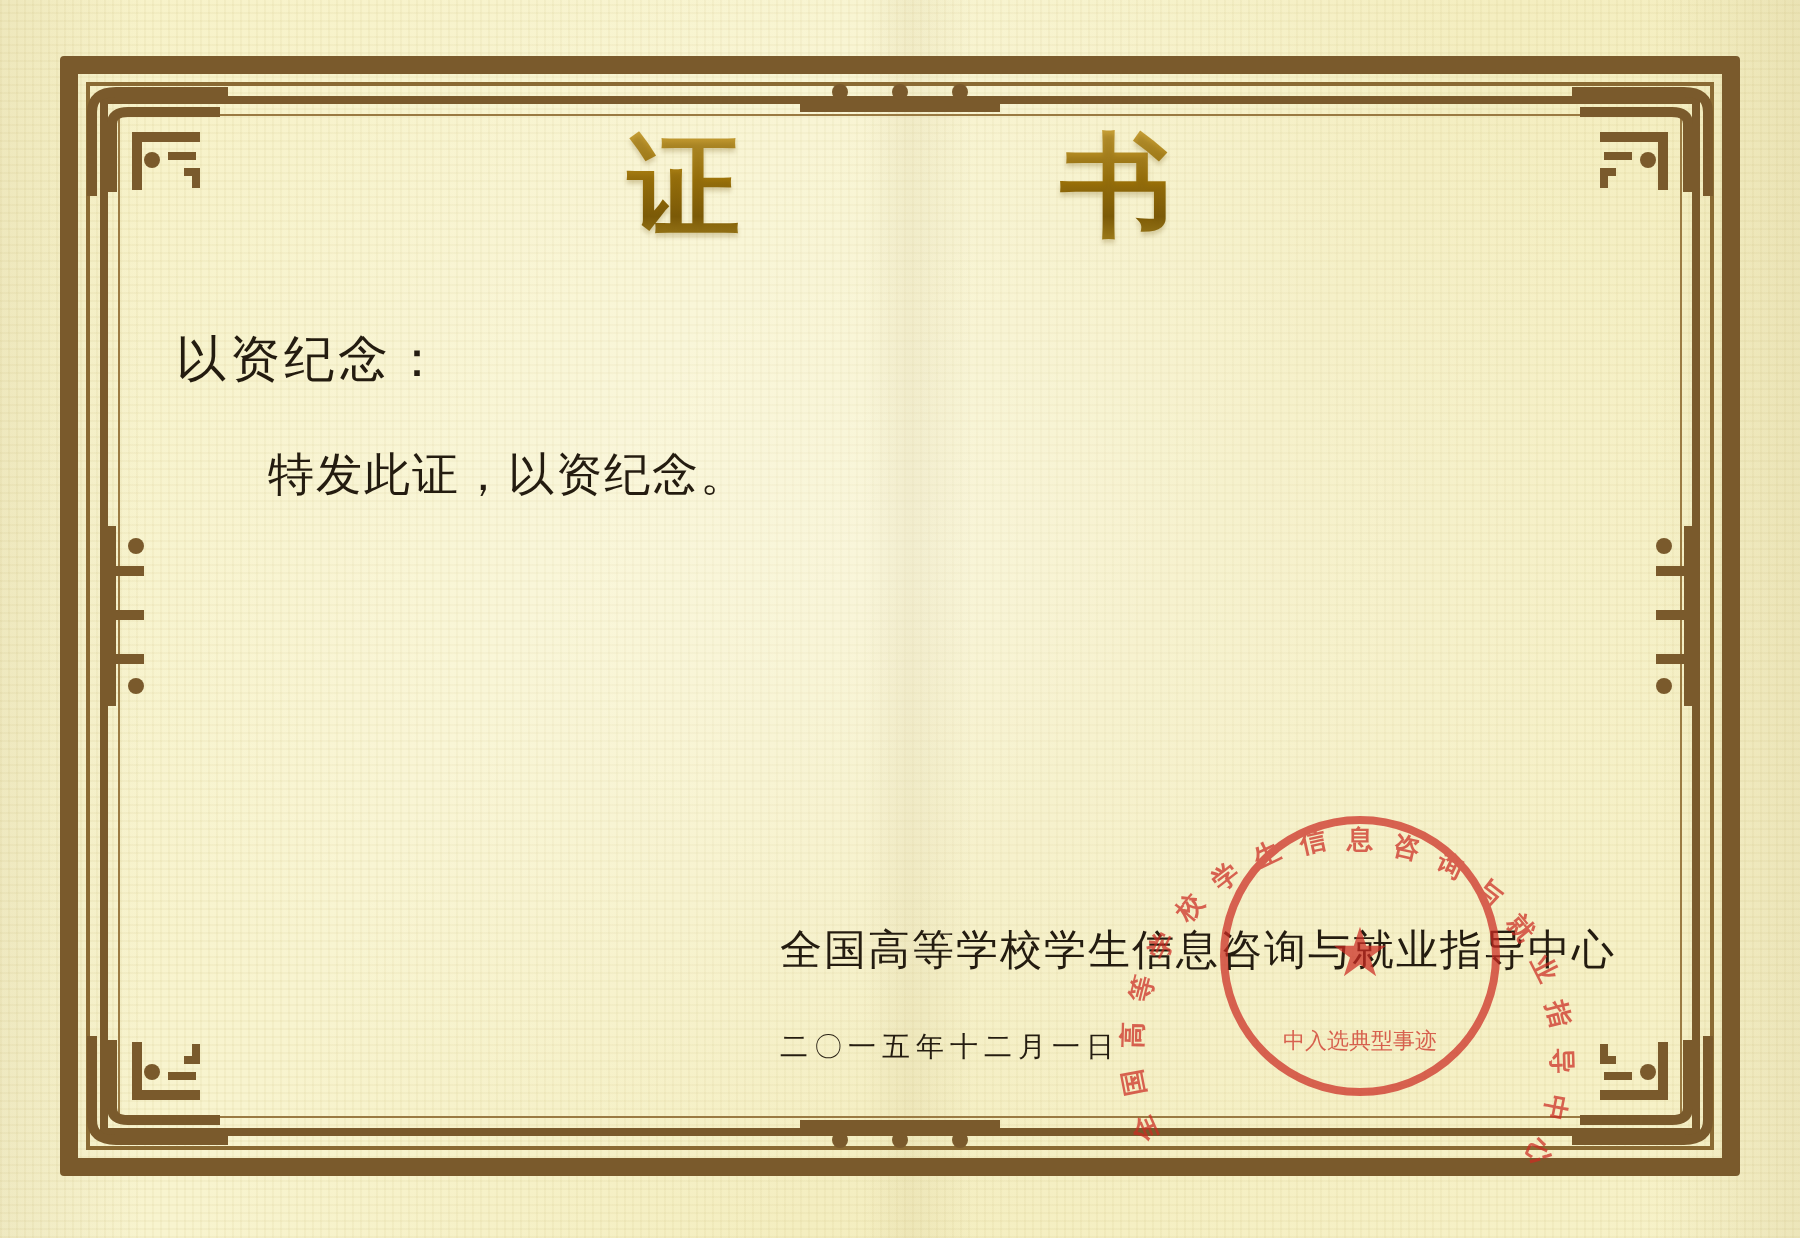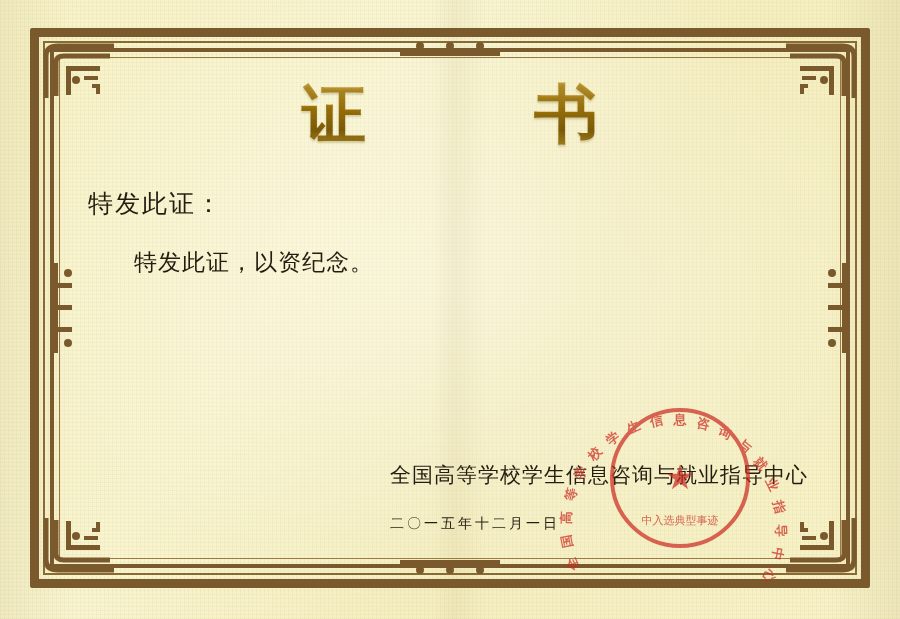--- a/index.html
+++ b/index.html
@@ -105,9 +105,9 @@
 
   #cert-title {
     text-align: center;
-    margin-top: 20px;
-    font-family: "DejaVu Serif", "Liberation Serif", serif;
-    font-size: 64px;
+    margin-top: 4px;
+    font-family: "DejaVu Serif", "Liberation Serif", serif;
+    font-size: 56px;
     font-weight: bold;
     letter-spacing: 52px;
     text-indent: 52px;

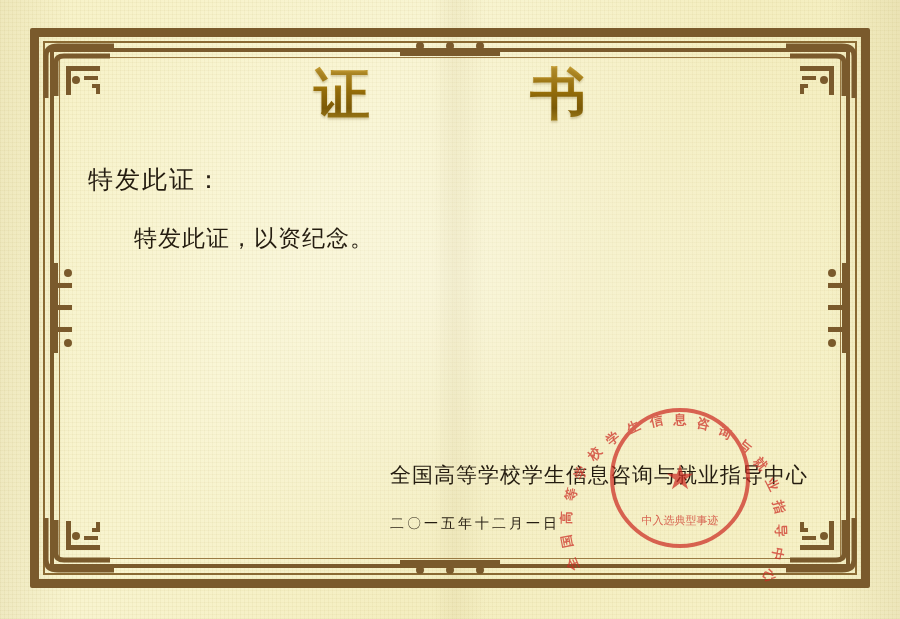--- a/index.html
+++ b/index.html
@@ -334,7 +334,7 @@
 
     <div id="cert-title">证　书</div>
 
-    <div id="salutation">特发此证：</div>
+    <div id="salutation">以资纪念：</div>
 
     <div id="body-block">
       <div class="body-line indent" id="closing-line">特发此证，以资纪念。</div>

